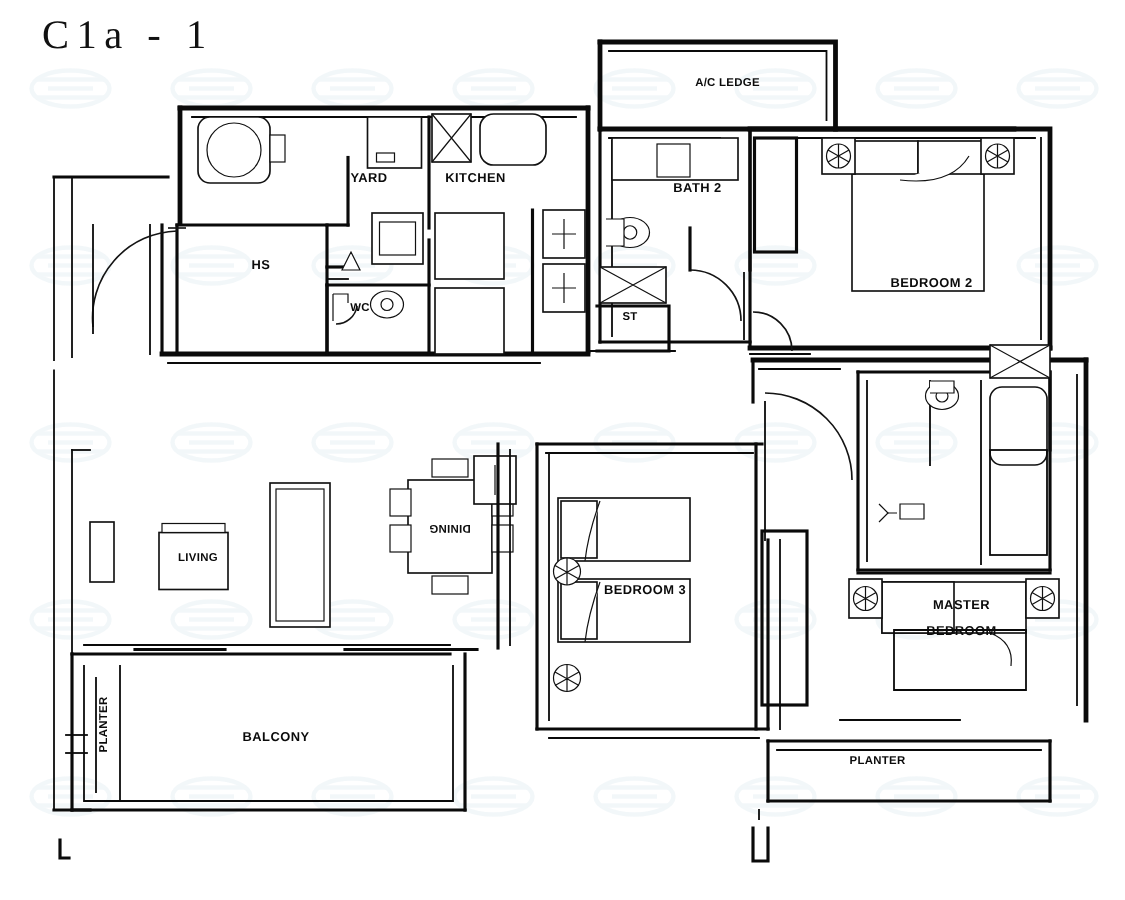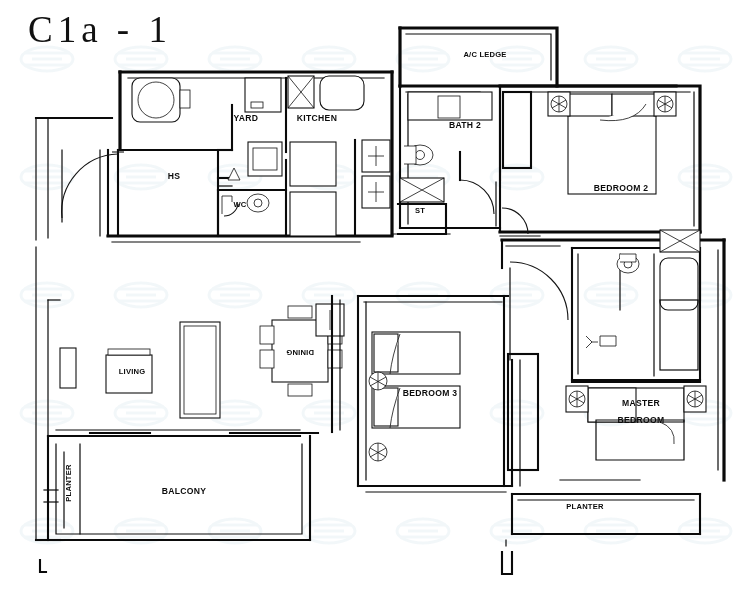--- a/index.html
+++ b/index.html
@@ -17,7 +17,7 @@
   .plan-title{
     position:absolute;left:28px;top:8px;
     font-family:"Liberation Serif", serif;
-    font-size:37px;letter-spacing:5px;color:#111;
+    font-size:27px;letter-spacing:5px;color:#111;
     white-space:nowrap;
   }
   svg.floorplan{position:absolute;left:0;top:0;width:750px;height:600px;}

